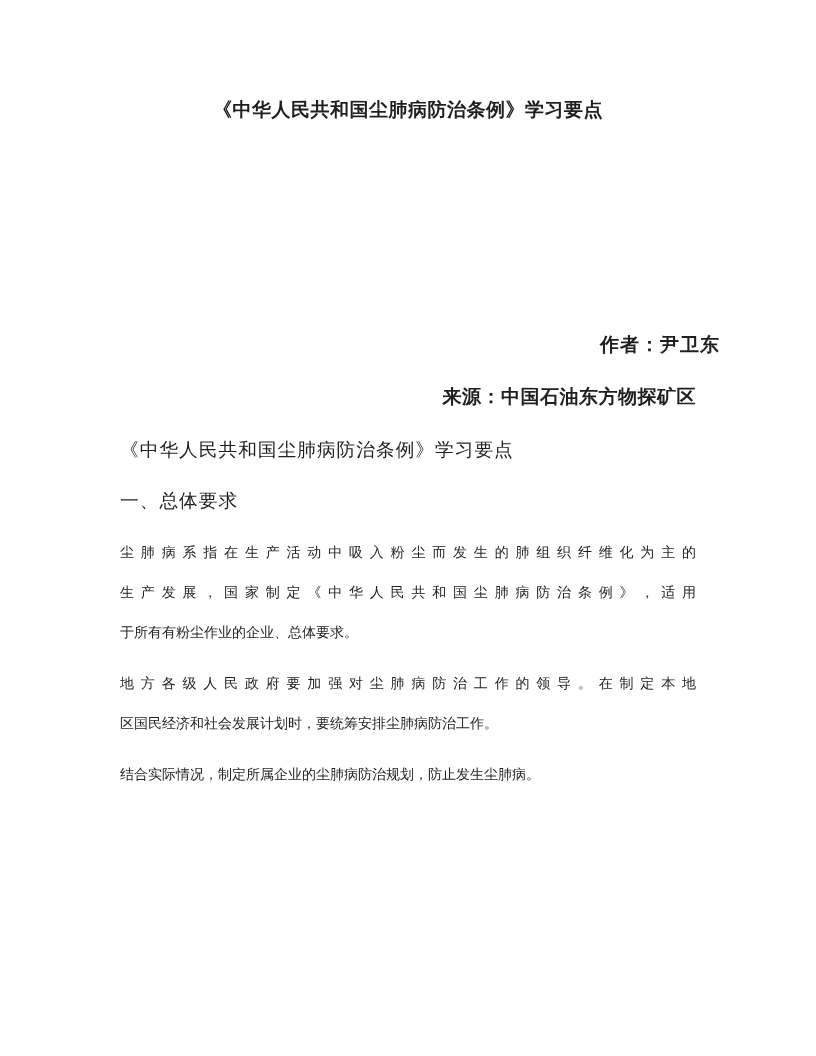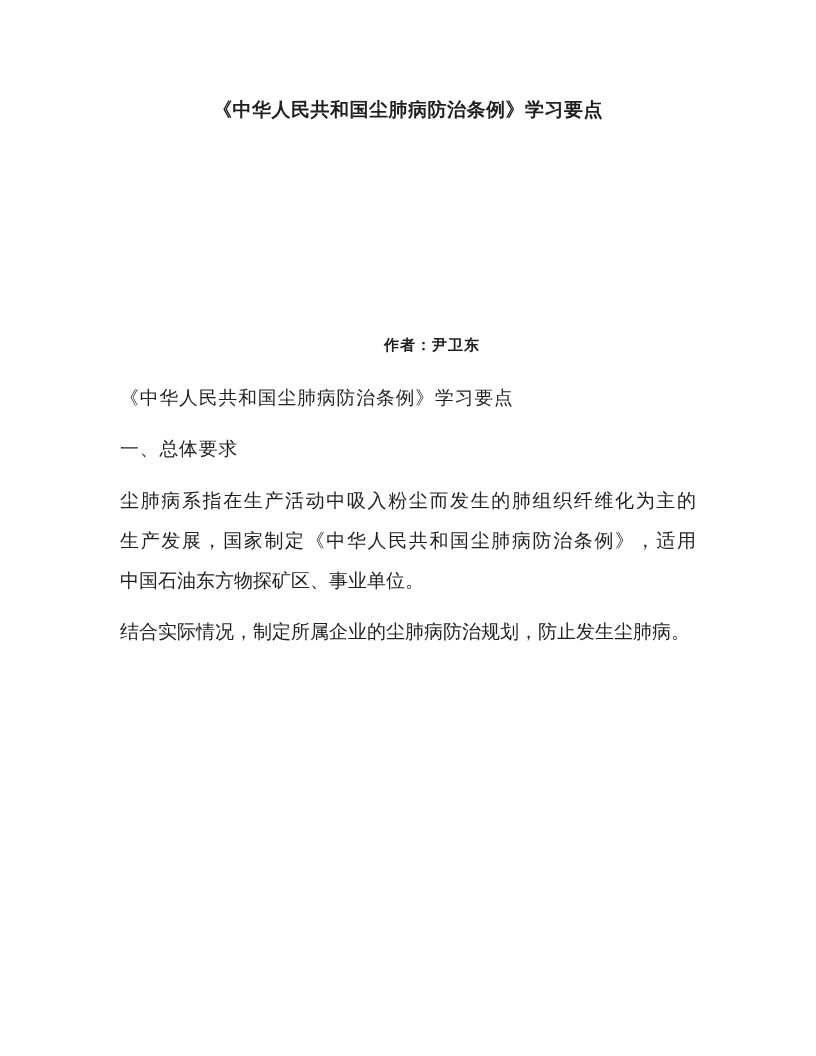--- a/index.html
+++ b/index.html
@@ -27,10 +27,10 @@
     white-space: nowrap;
   }
   .meta-line {
-    font-size: 15px;
+    font-size: 19px;
     font-weight: bold;
     line-height: 40px;
-    text-align: center;
+    text-align: right;
     white-space: nowrap;
   }
   .meta-author {

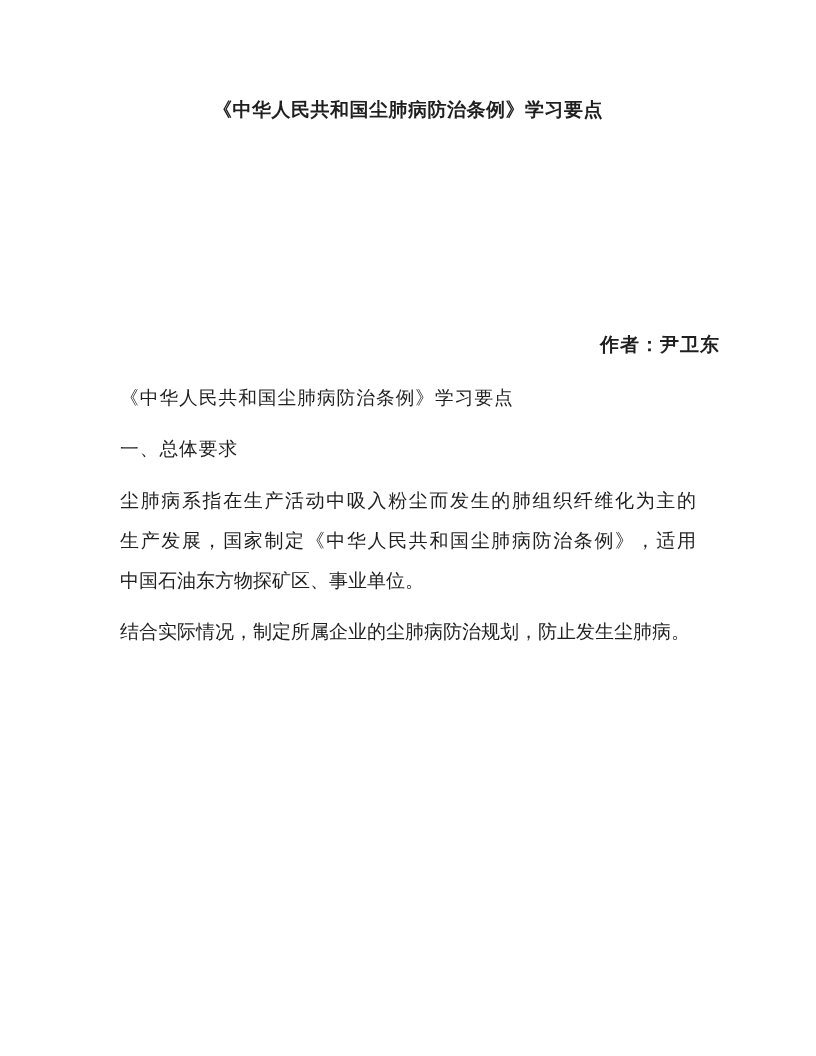--- a/index.html
+++ b/index.html
@@ -85,6 +85,7 @@
 
   <p class="meta-line meta-author">作者：尹卫东</p>
 
+  <p class="meta-line meta-source">来源：中国石油东方物探矿区</p>
 
   <p class="subtitle">《中华人民共和国尘肺病防治条例》学习要点</p>
 

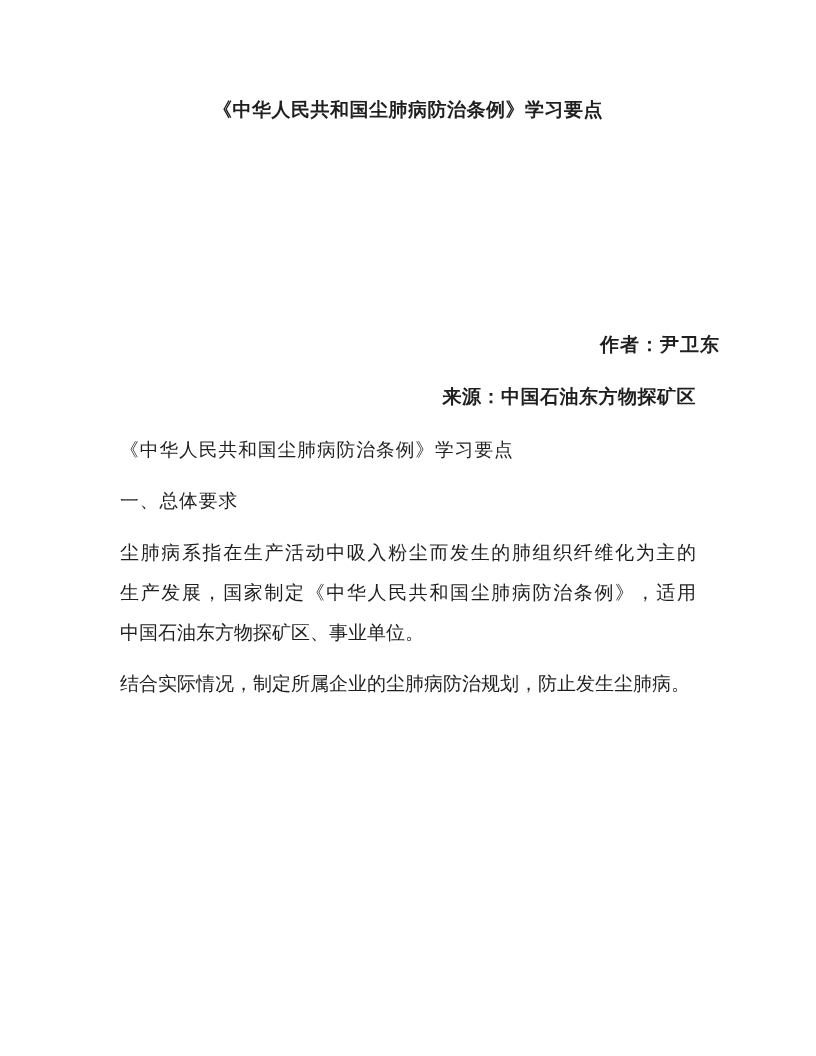--- a/index.html
+++ b/index.html
@@ -60,7 +60,7 @@
   }
   .para {
     margin-top: 11px;
-    font-size: 19px;
+    font-size: 14px;
   }
   .line {
     line-height: 40px;

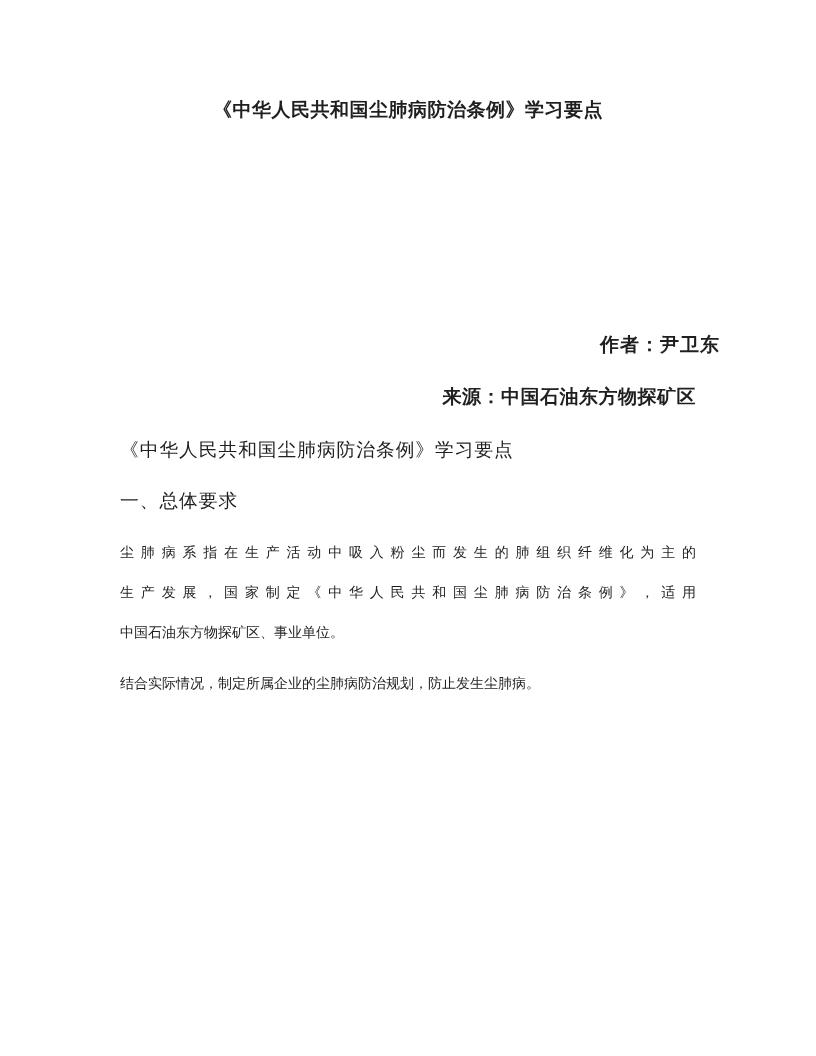--- a/index.html
+++ b/index.html
@@ -94,7 +94,7 @@
   <div class="para">
     <div class="line fill">尘肺病系指在生产活动中吸入粉尘而发生的肺组织纤维化为主的</div>
     <div class="line fill">生产发展，国家制定《中华人民共和国尘肺病防治条例》，适用</div>
-    <div class="line">中国石油东方物探矿区、事业单位。</div>
+    <div class="line">于所有有粉尘作业的企业、总体要求。</div>
   </div>
 
 

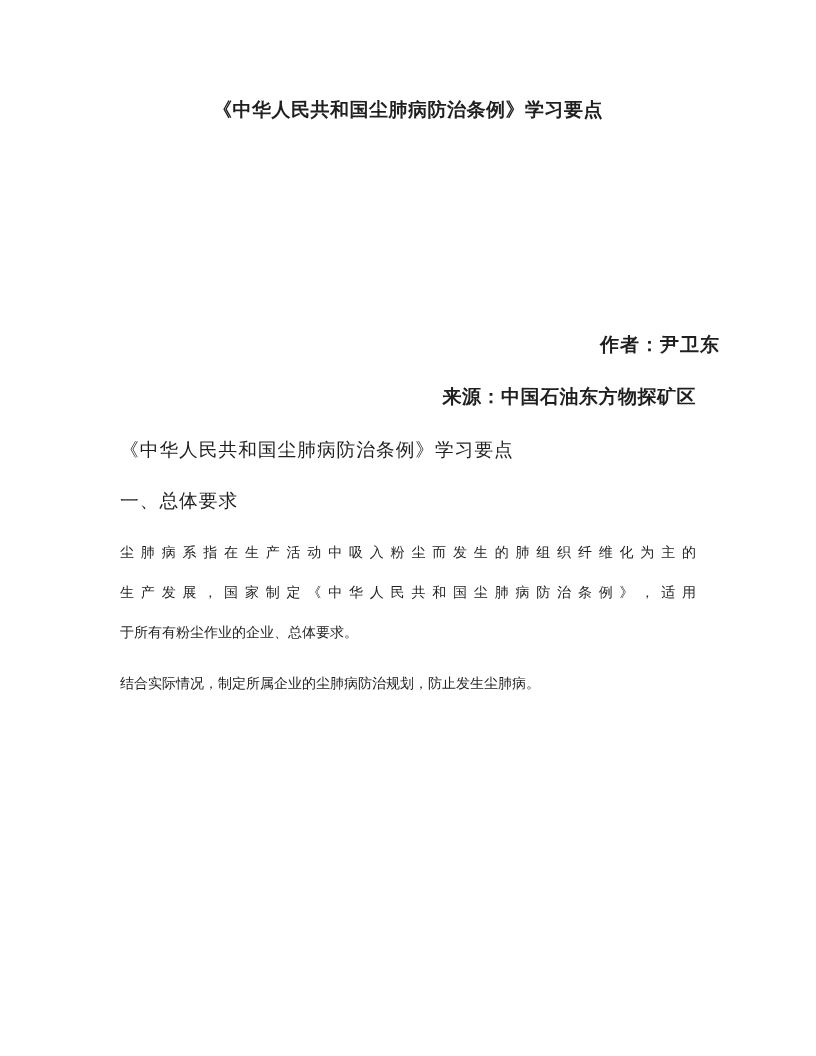--- a/index.html
+++ b/index.html
@@ -97,6 +97,10 @@
     <div class="line">于所有有粉尘作业的企业、总体要求。</div>
   </div>
 
+  <div class="para">
+    <div class="line fill">地方各级人民政府要加强对尘肺病防治工作的领导。在制定本地</div>
+    <div class="line">区国民经济和社会发展计划时，要统筹安排尘肺病防治工作。</div>
+  </div>
 
   <div class="para">
     <div class="line">结合实际情况，制定所属企业的尘肺病防治规划，防止发生尘肺病。</div>

